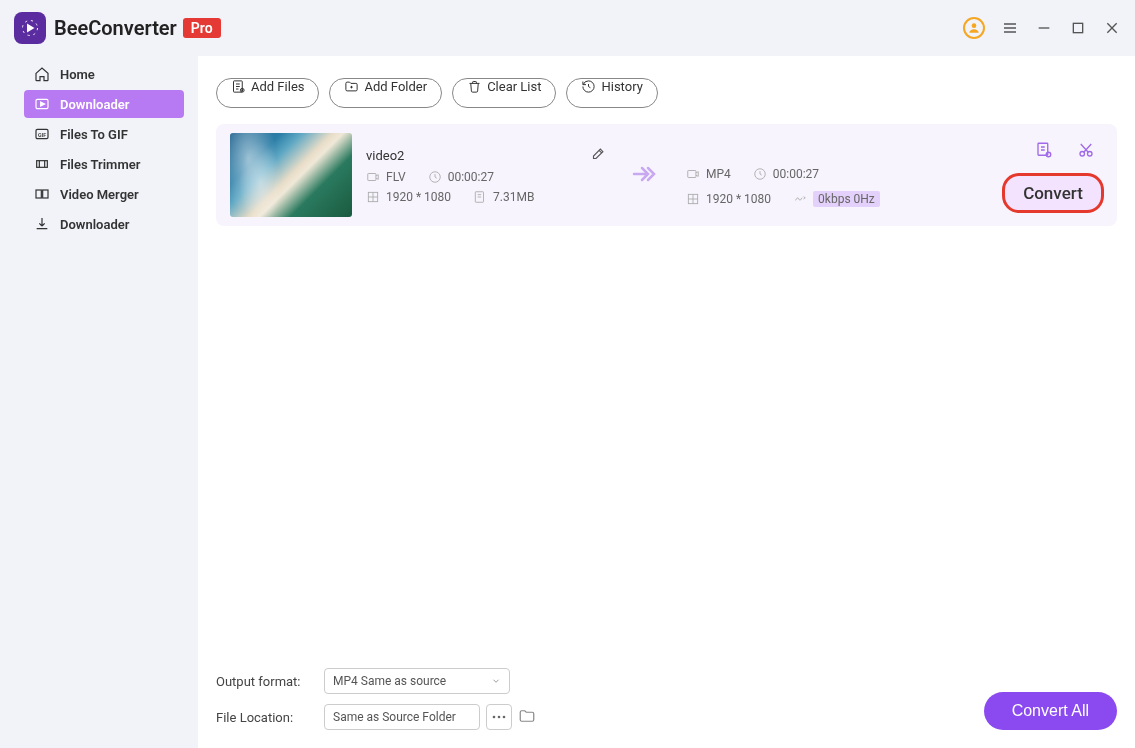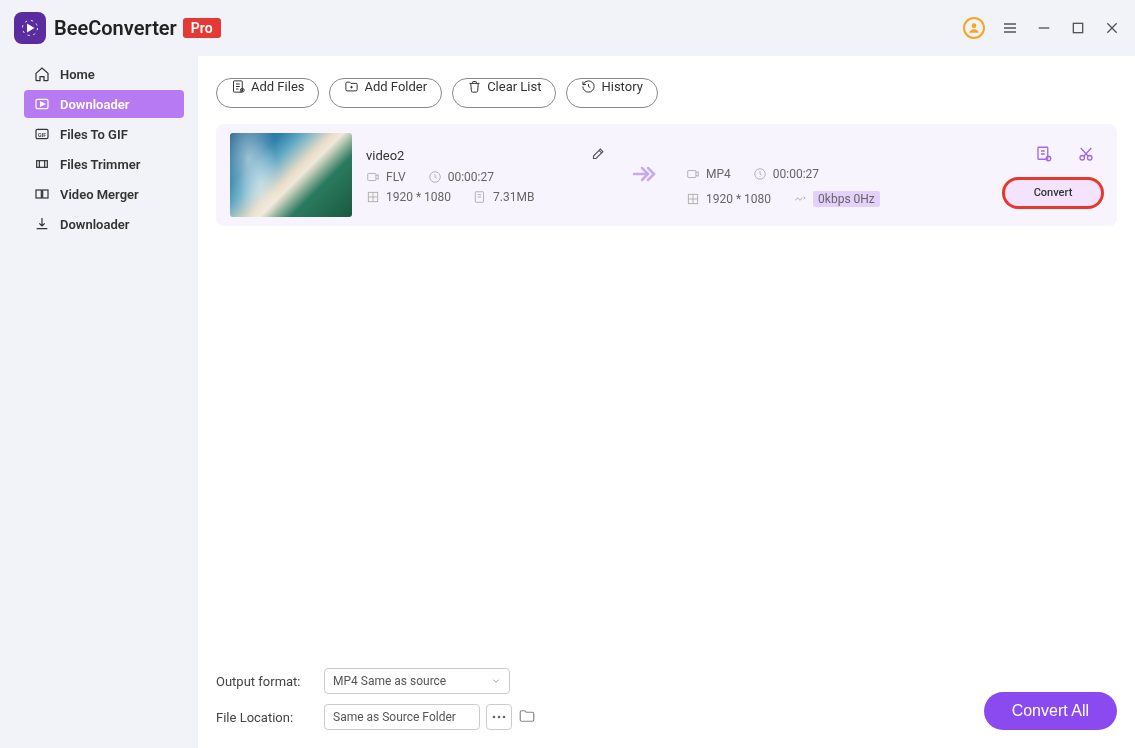--- a/index.html
+++ b/index.html
@@ -87,10 +87,10 @@
 .action-icons { display: flex; gap: 24px; color: #a06ae8; padding-right: 8px; }
 .action-icons span { cursor: pointer; }
 .convert-btn {
-  width: 100px; height: 30px; border-radius: 16px;
+  width: 100px; height: 38px; border-radius: 16px;
   background: #f3e3ff; border: 2.5px solid #e5392d;
   display: flex; align-items: center; justify-content: center;
-  font-size: 11px; color: #333; cursor: pointer; font-weight: 500;
+  font-size: 17px; color: #333; cursor: pointer; font-weight: 500;
   box-shadow: 0 0 0 1px #e5392d;
 }
 

